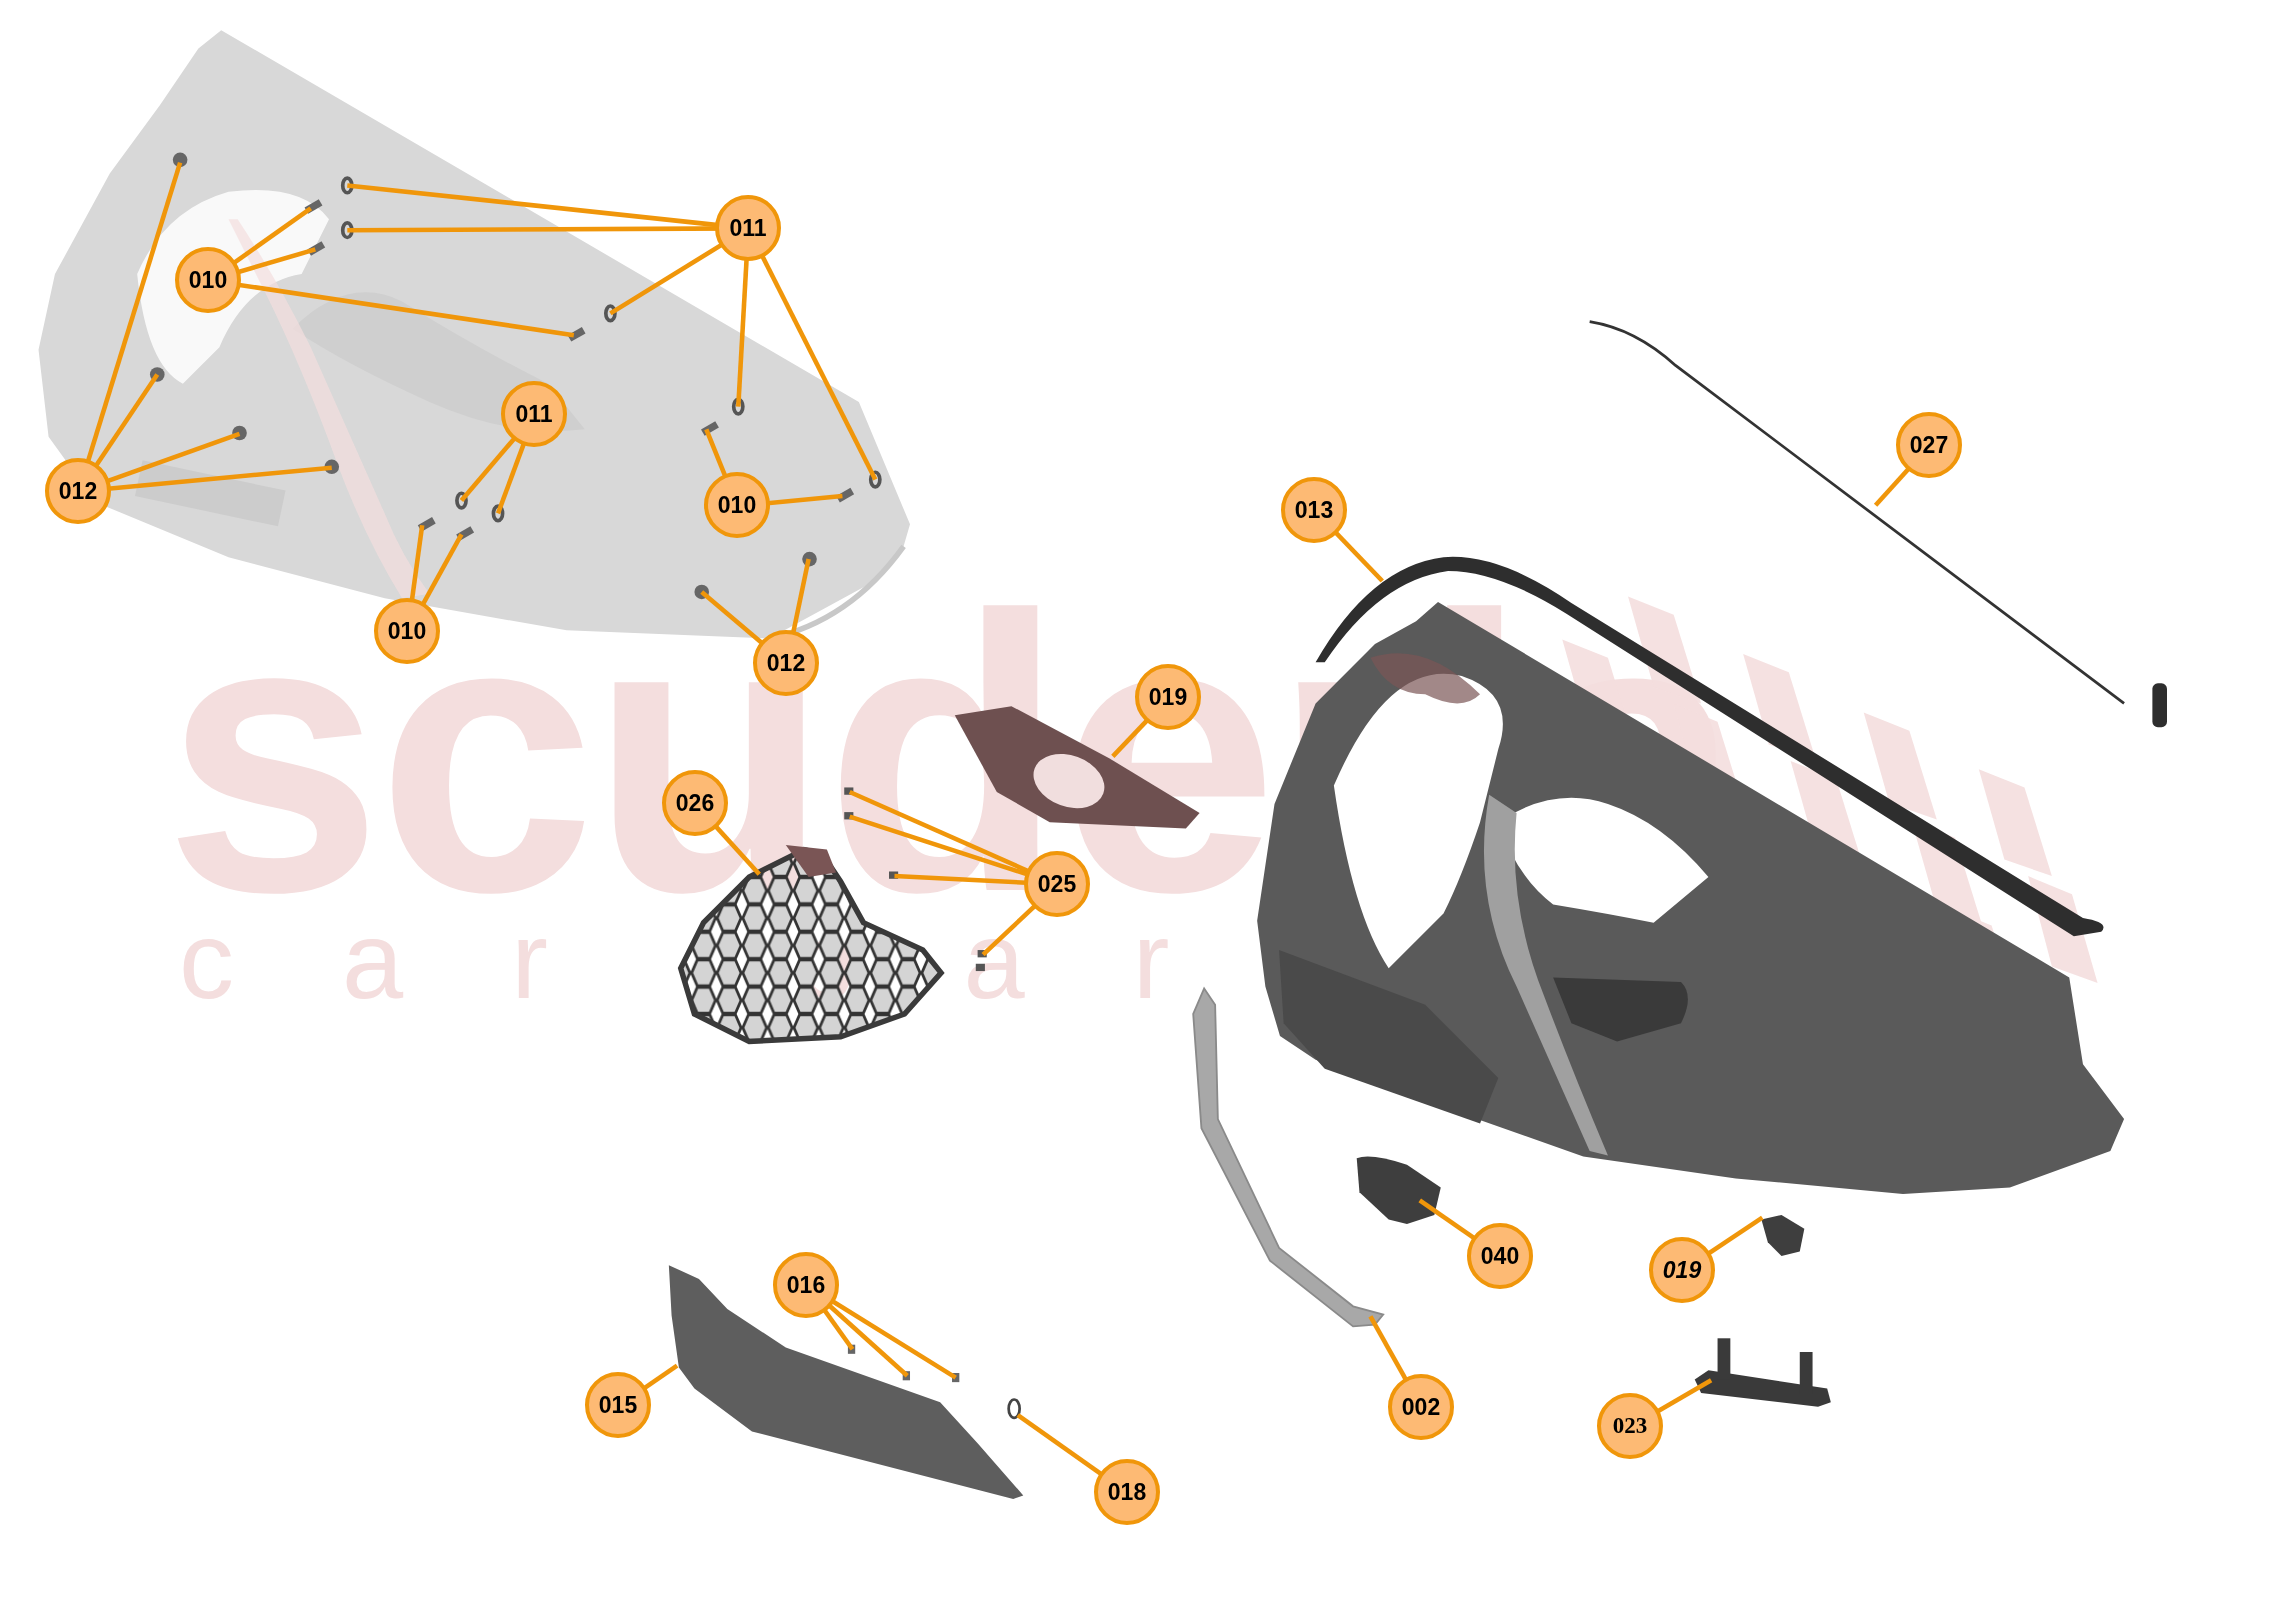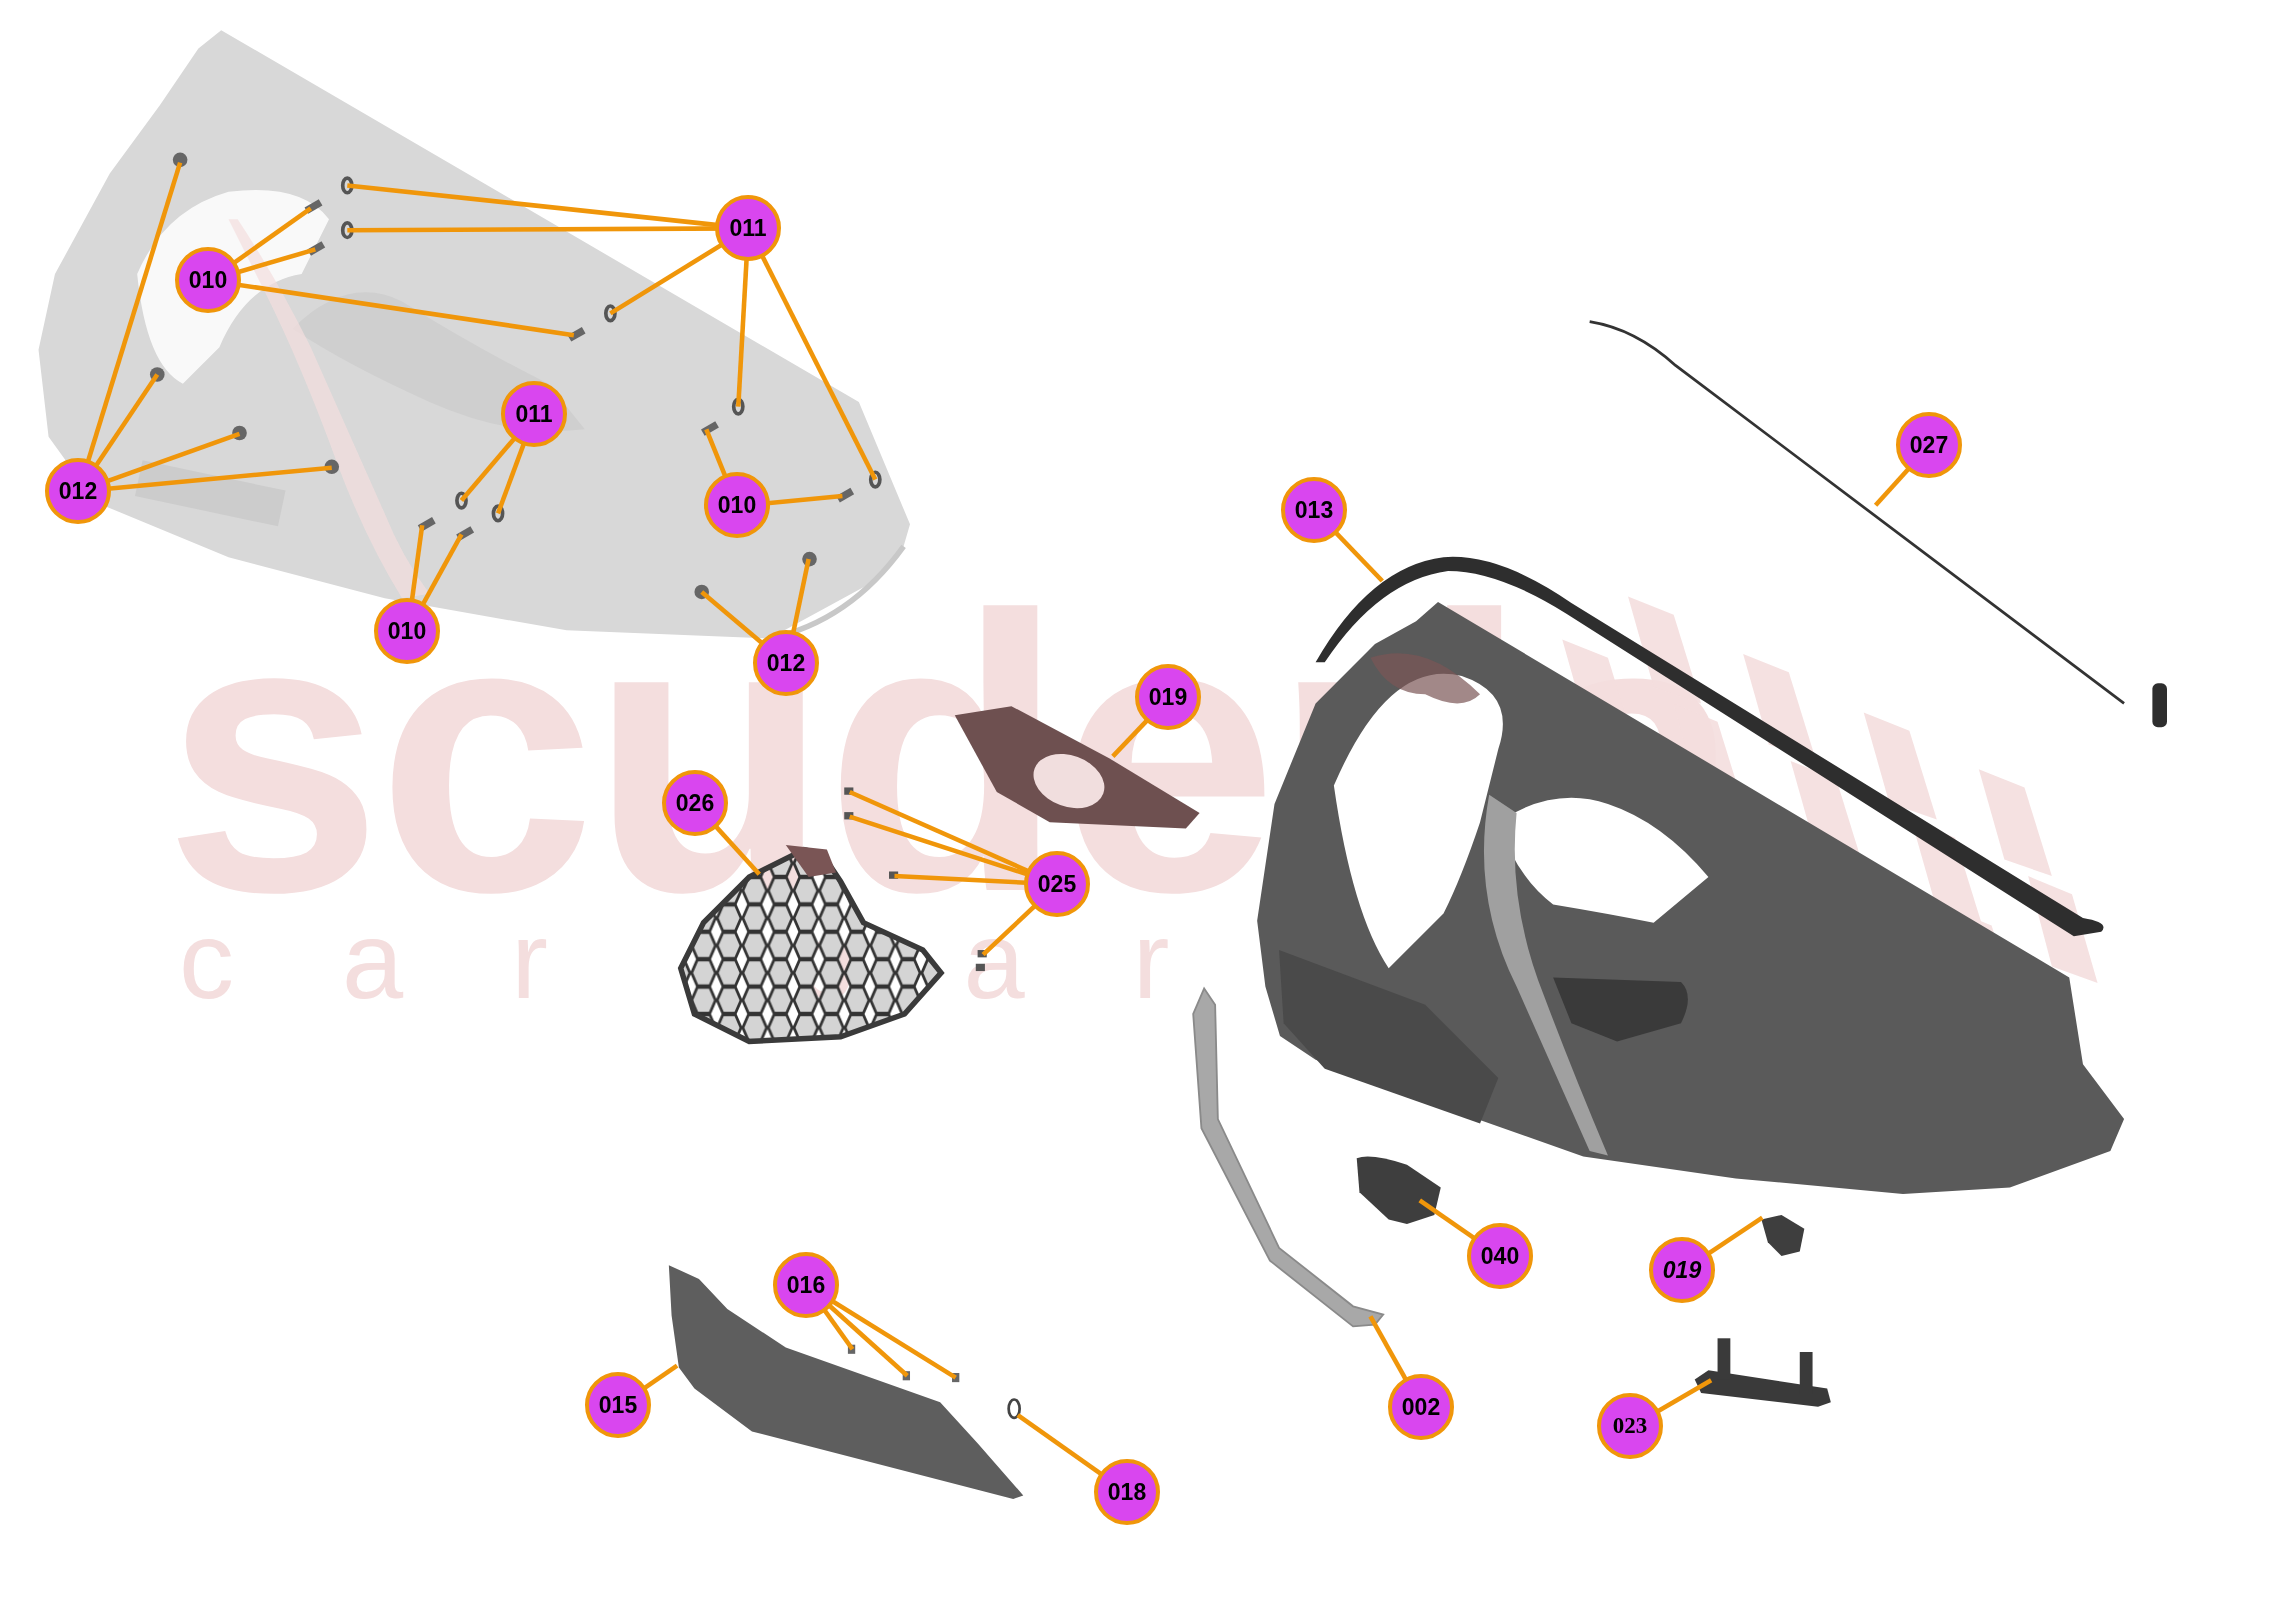--- a/index.html
+++ b/index.html
@@ -8,7 +8,7 @@
   .wm-main { position:absolute; left:164px; top:557px; font-family:"Liberation Sans", sans-serif; font-weight:bold; font-size:393px; line-height:1; color:#f4dede; letter-spacing:-5.5px; white-space:nowrap; }
   .wm-sub { position:absolute; left:179px; top:905px; font-family:"Liberation Sans", sans-serif; font-size:110px; line-height:1; color:#f4dede; letter-spacing:108px; white-space:nowrap; }
   svg { position:absolute; left:0; top:0; }
-  .callout { position:absolute; width:58px; height:58px; border-radius:50%; border:4.6px solid #f0960a; background:#d946ef; box-sizing:content-box; display:flex; align-items:center; justify-content:center; font-family:"Liberation Sans", sans-serif; font-weight:bold; font-size:23px; color:#000; cursor:pointer; }
+  .callout { position:absolute; width:58px; height:58px; border-radius:50%; border:4.6px solid #f0960a; background:#fdba74; box-sizing:content-box; display:flex; align-items:center; justify-content:center; font-family:"Liberation Sans", sans-serif; font-weight:bold; font-size:23px; color:#000; cursor:pointer; }
 </style>
 </head>
 <body>

